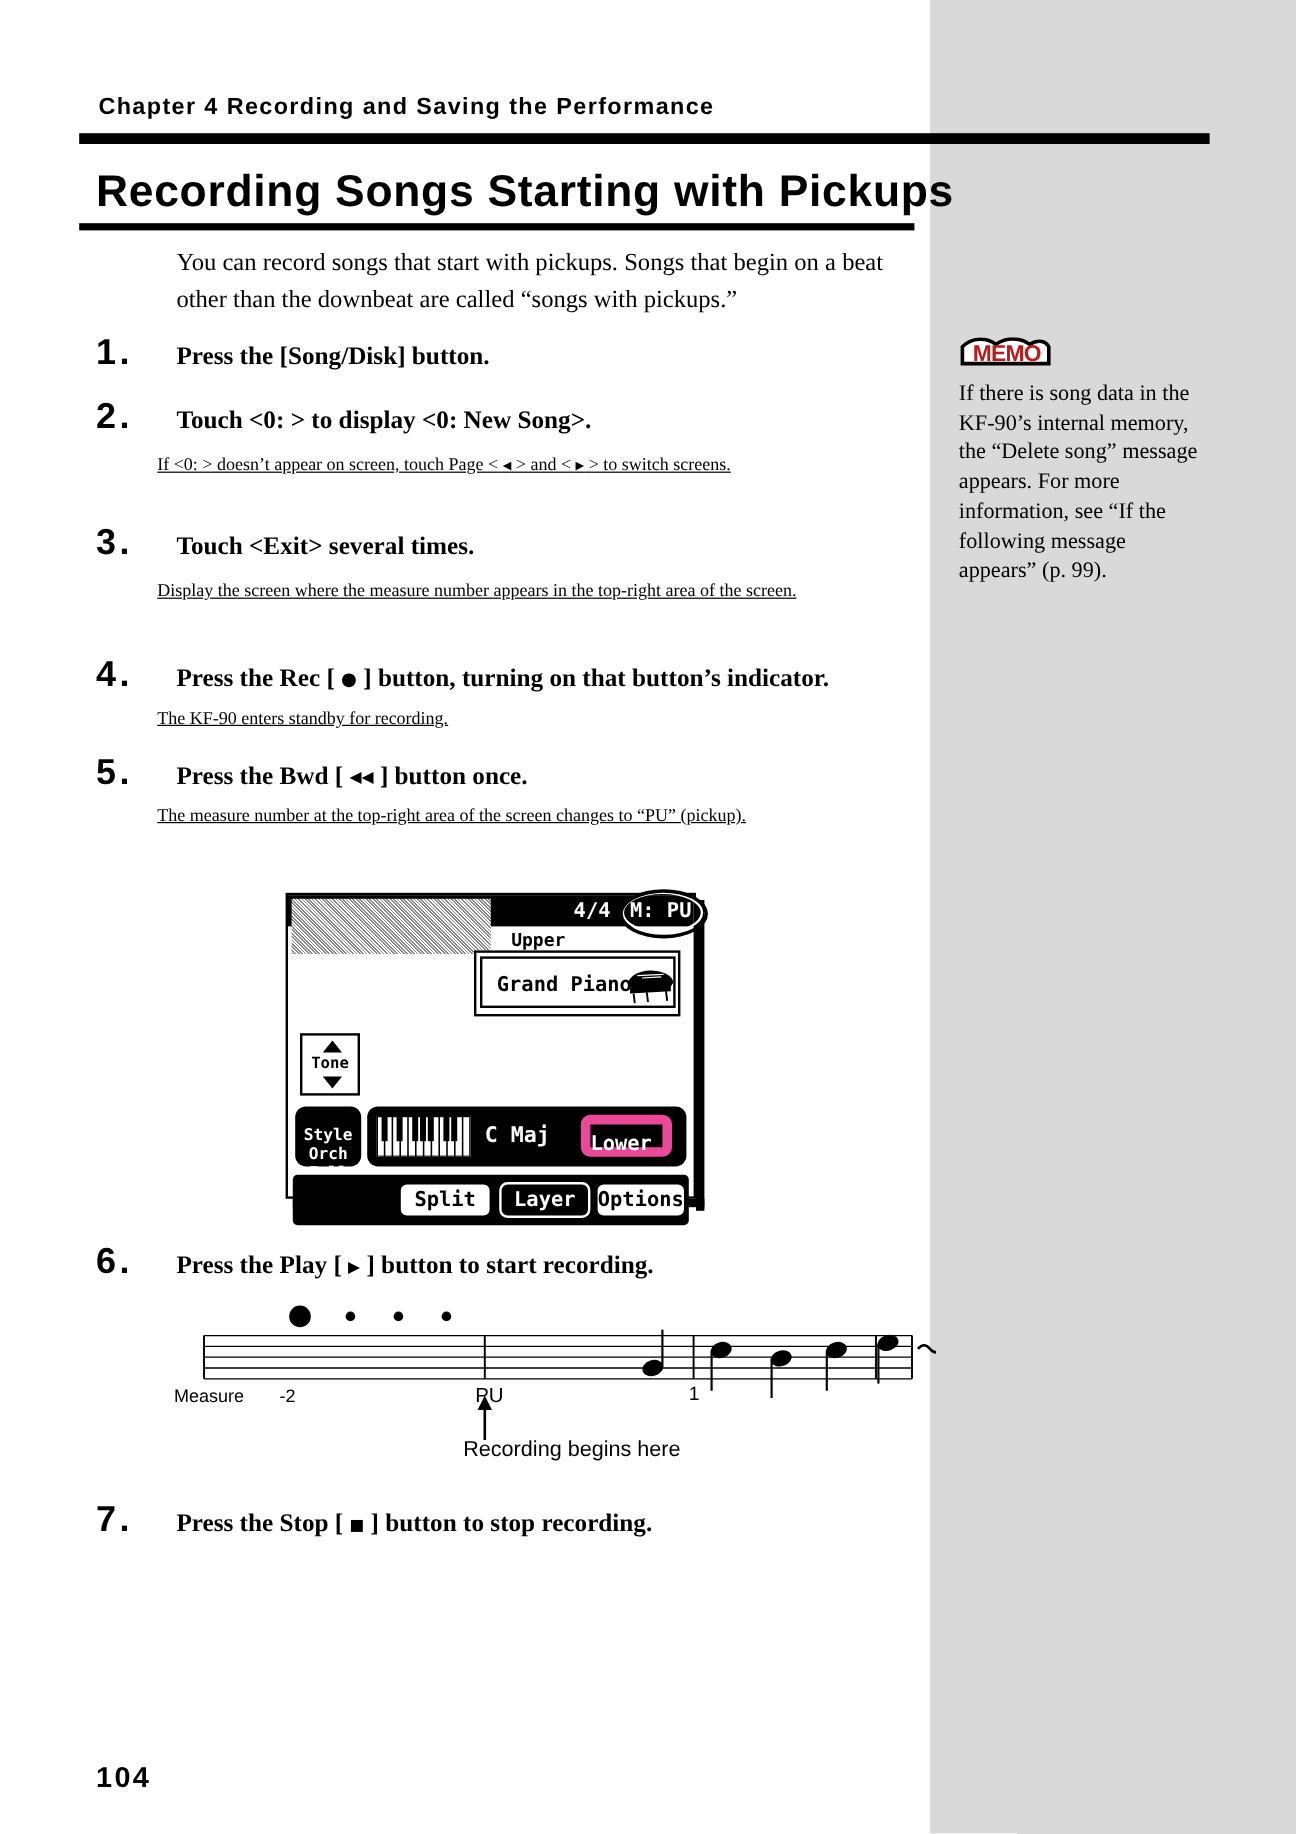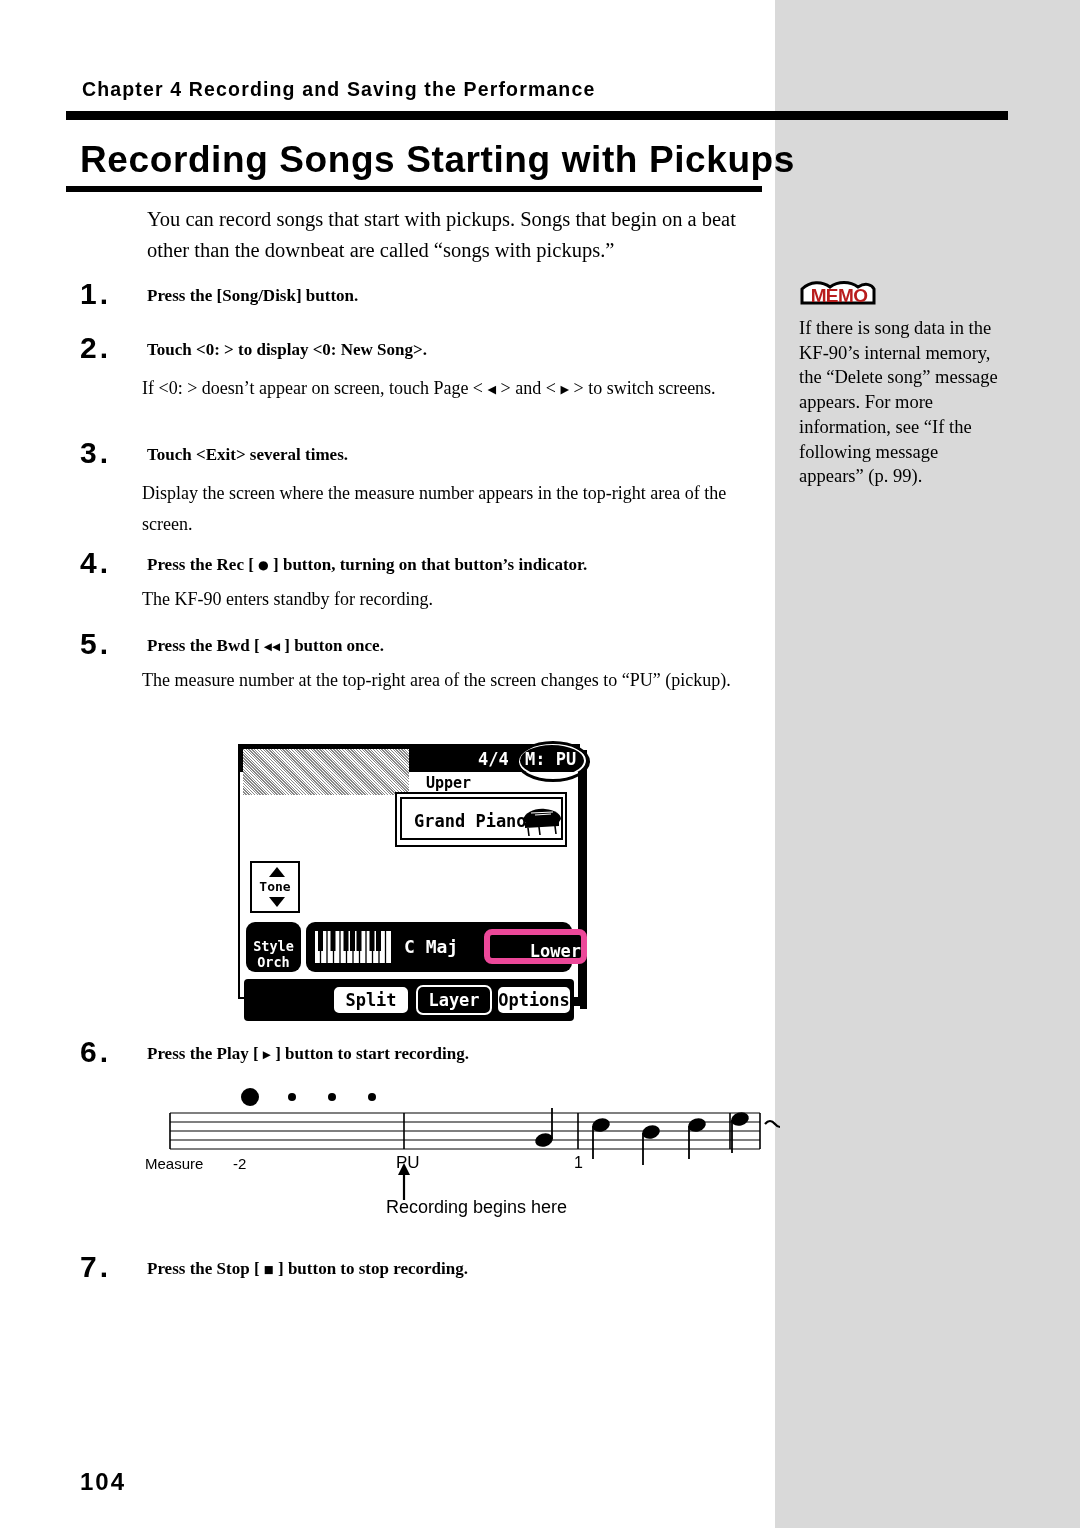--- a/index.html
+++ b/index.html
@@ -89,7 +89,7 @@
     position: absolute;
     left: 67px; top: 5px;
     width: 625px;
-    font-size: 17px;
+    font-size: 21px;
     font-weight: bold;
     line-height: 28px;
     white-space: nowrap;

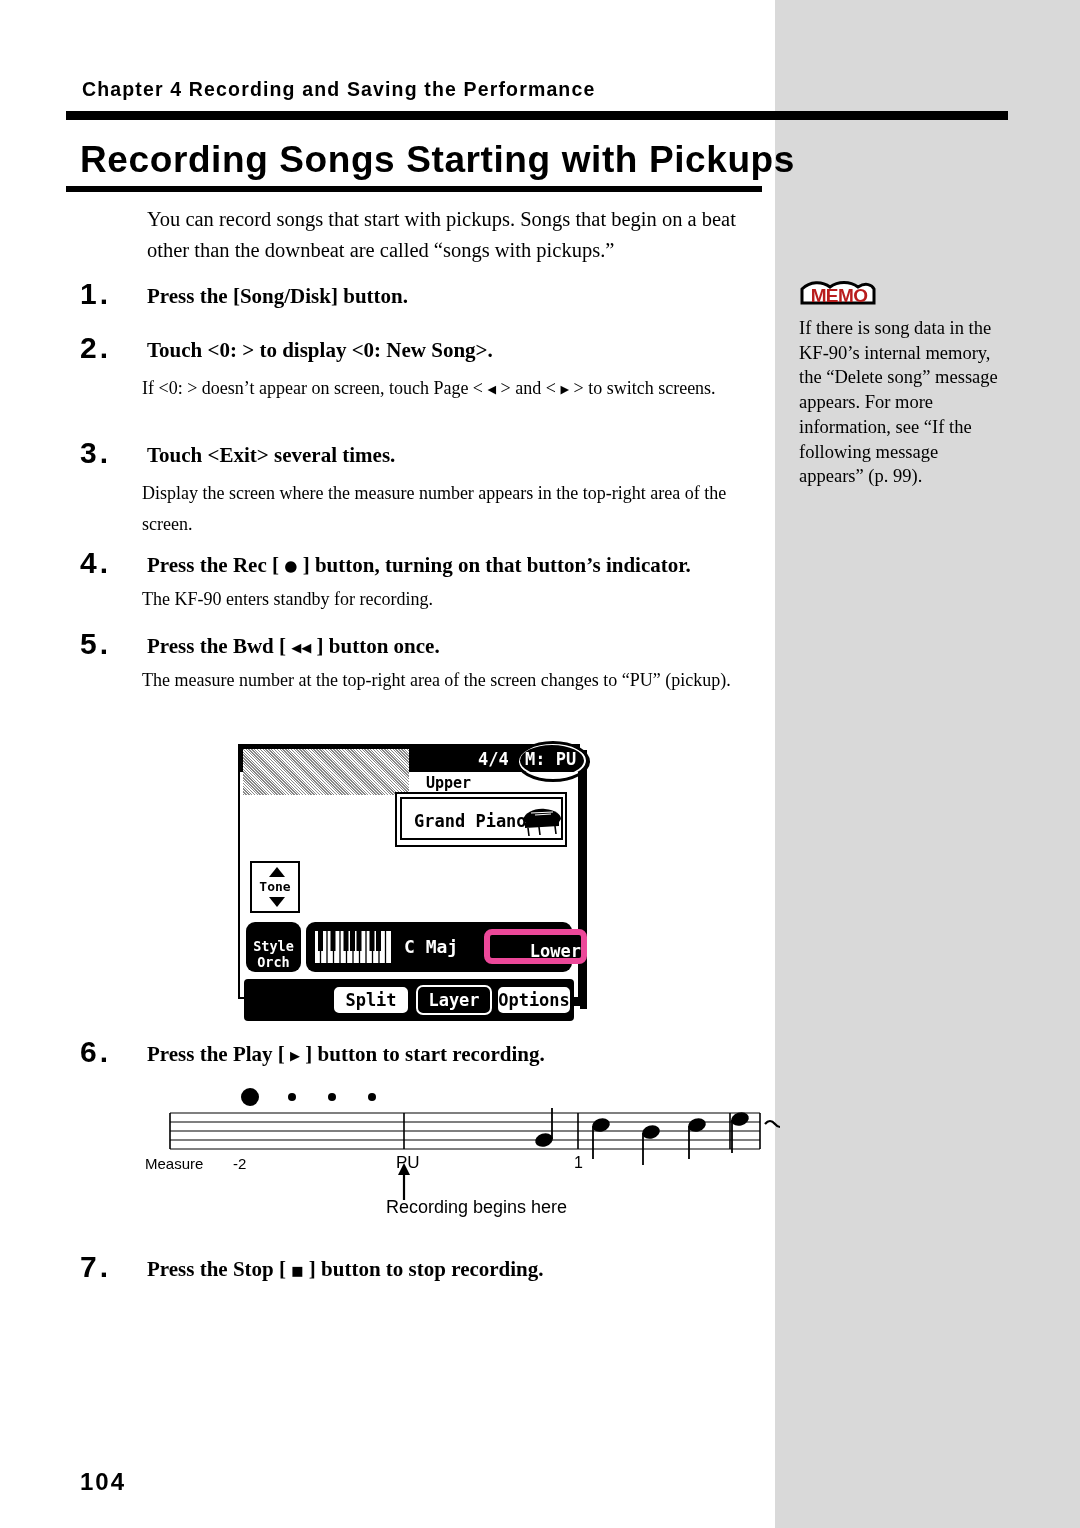--- a/index.html
+++ b/index.html
@@ -96,10 +96,11 @@
   }
   .step-body {
     position: absolute;
-    left: 62px;
+    left: 51px;
     width: 610px;
-    font-size: 18px;
+    font-size: 15px;
     line-height: 31px;
+    text-decoration: underline;
   }
   .glyph {
     font-family: "DejaVu Sans", sans-serif;

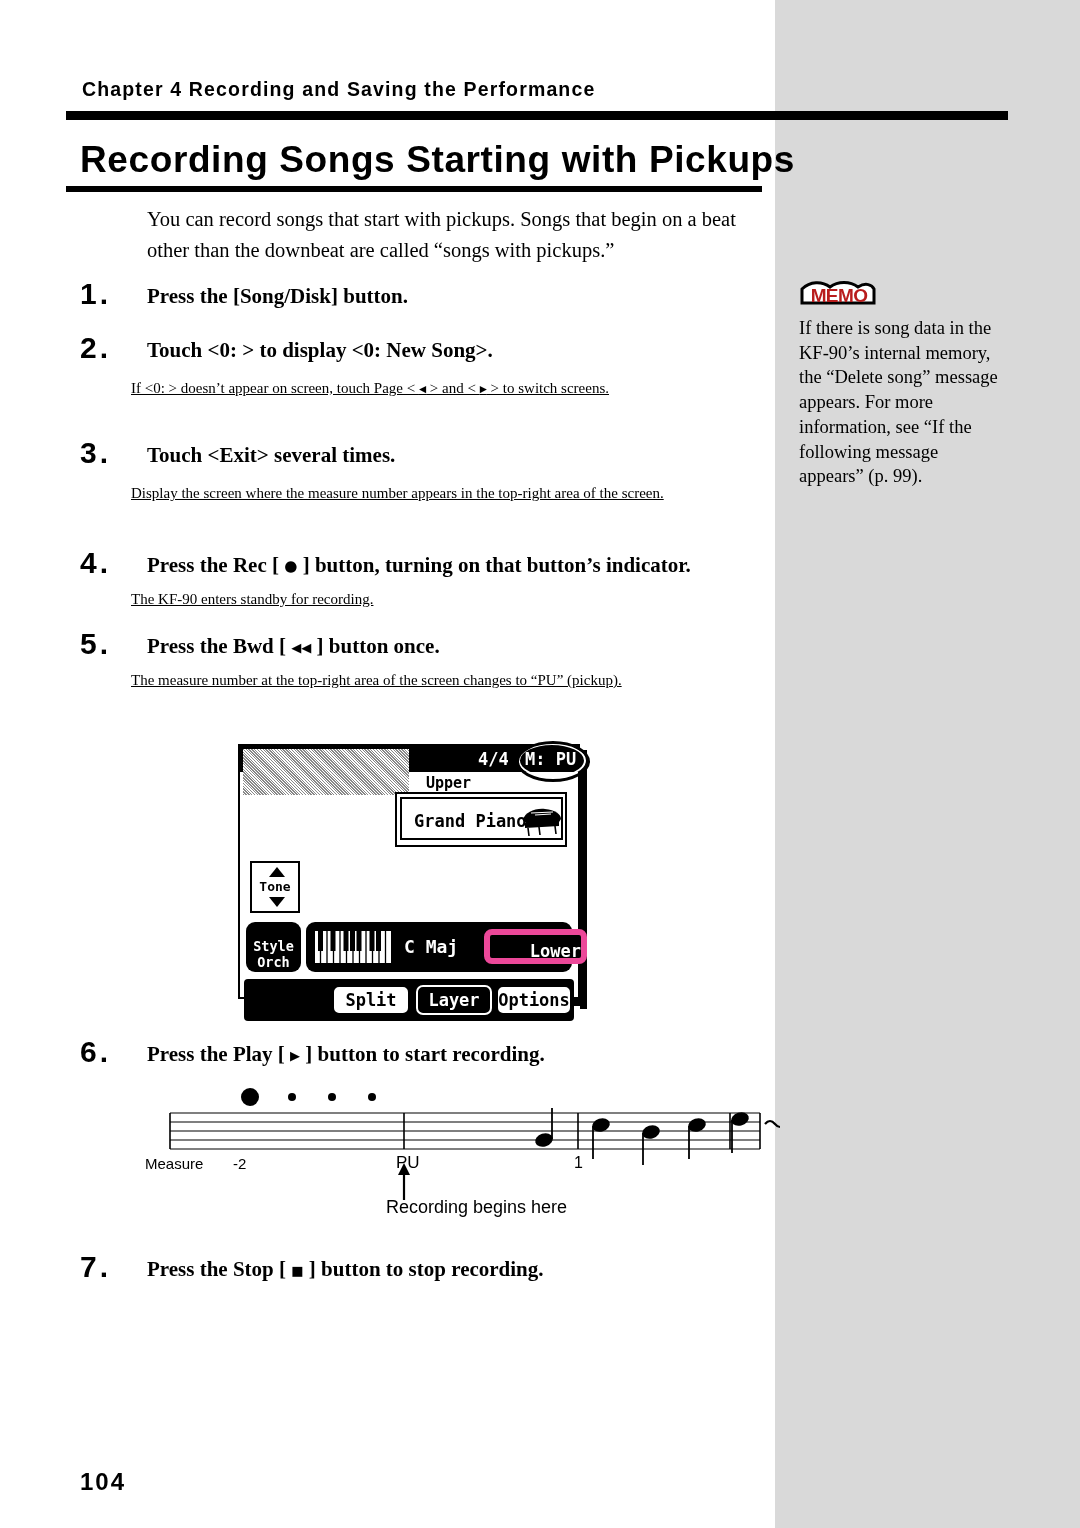--- a/index.html
+++ b/index.html
@@ -337,15 +337,15 @@
   .lower-btn {
     position: absolute;
     left: 178px; top: 7px;
-    width: 103px; height: 35px;
-    border: 6px solid #ec4899;
+    width: 76px; height: 35px;
+    border: 8px solid #ec4899;
     border-radius: 8px;
     background: #000;
     color: #fff;
     font-family: "DejaVu Sans Mono", monospace;
     font-weight: bold;
     font-size: 17px;
-    text-align: right;
+    text-align: left;
     line-height: 33px;
     box-sizing: border-box;
   }

